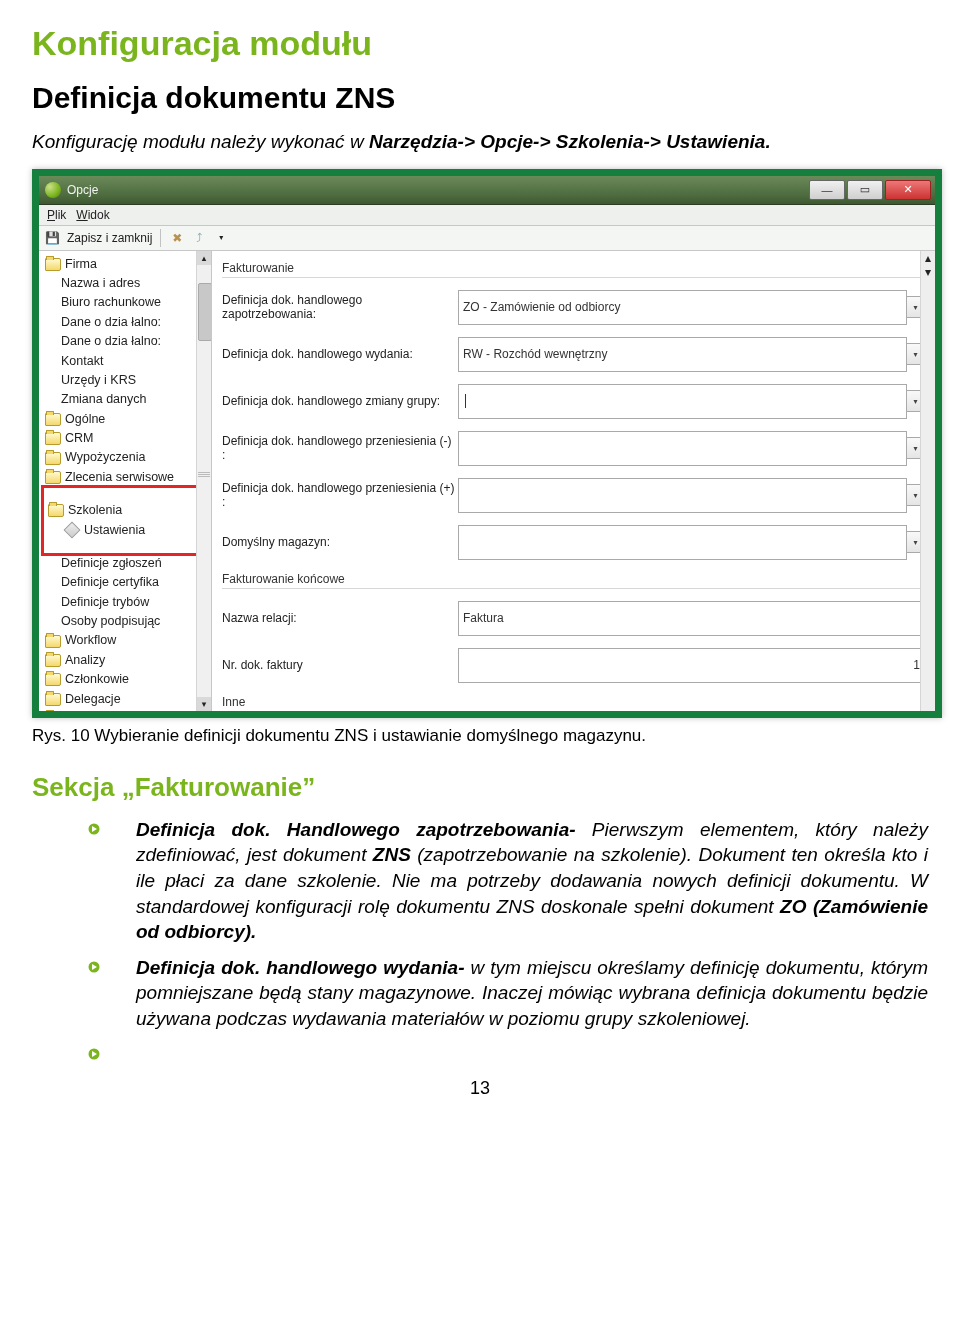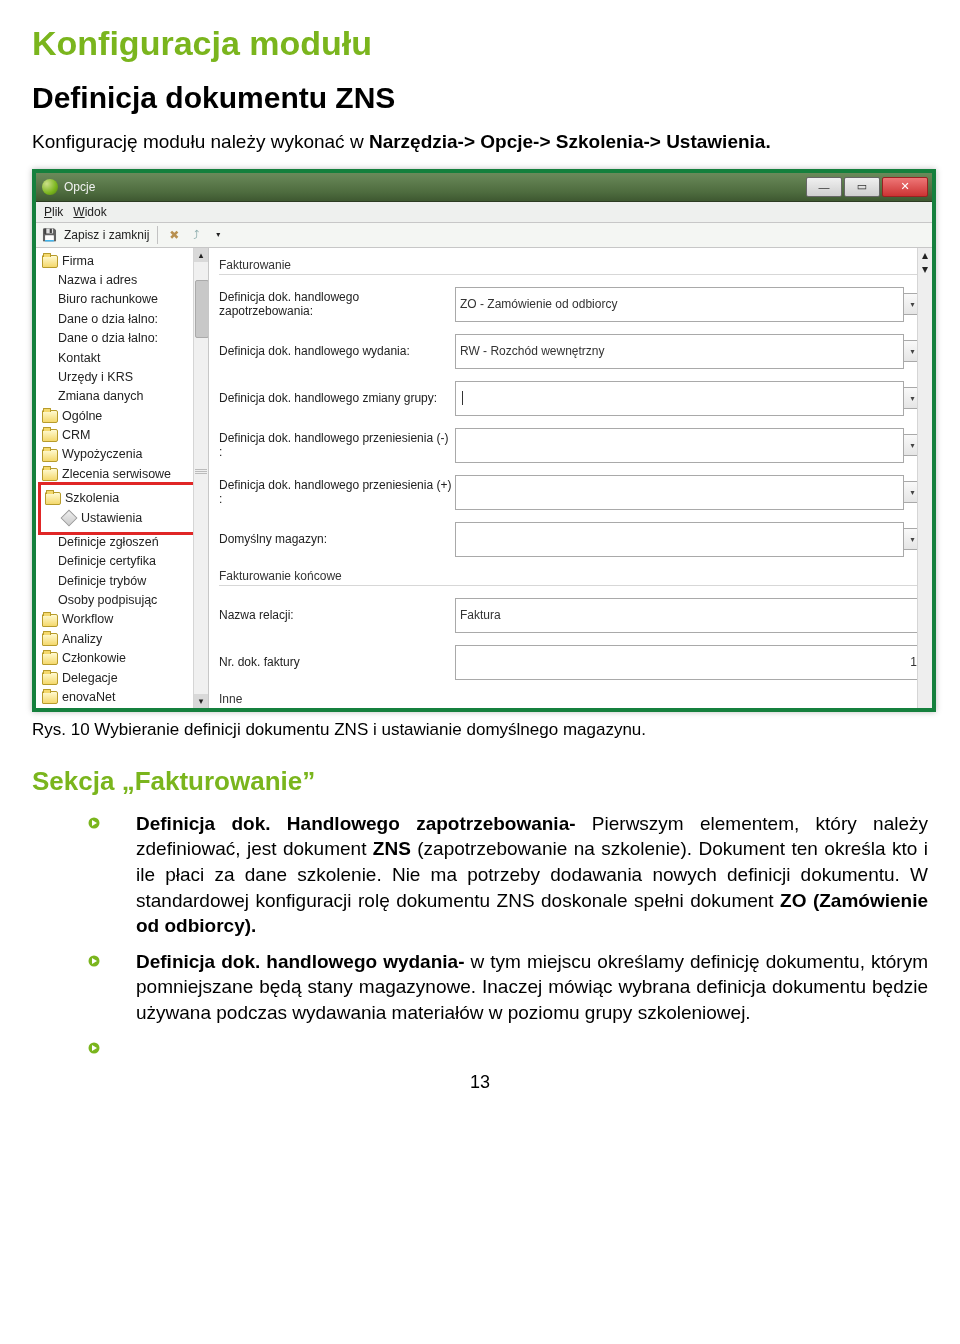--- a/index.html
+++ b/index.html
@@ -34,6 +34,7 @@
     line-height: 1.35;
     text-align: justify;
     margin: 0 0 14px 0;
+    font-style: italic;
   }
   p.caption {
     font-size: 17px;

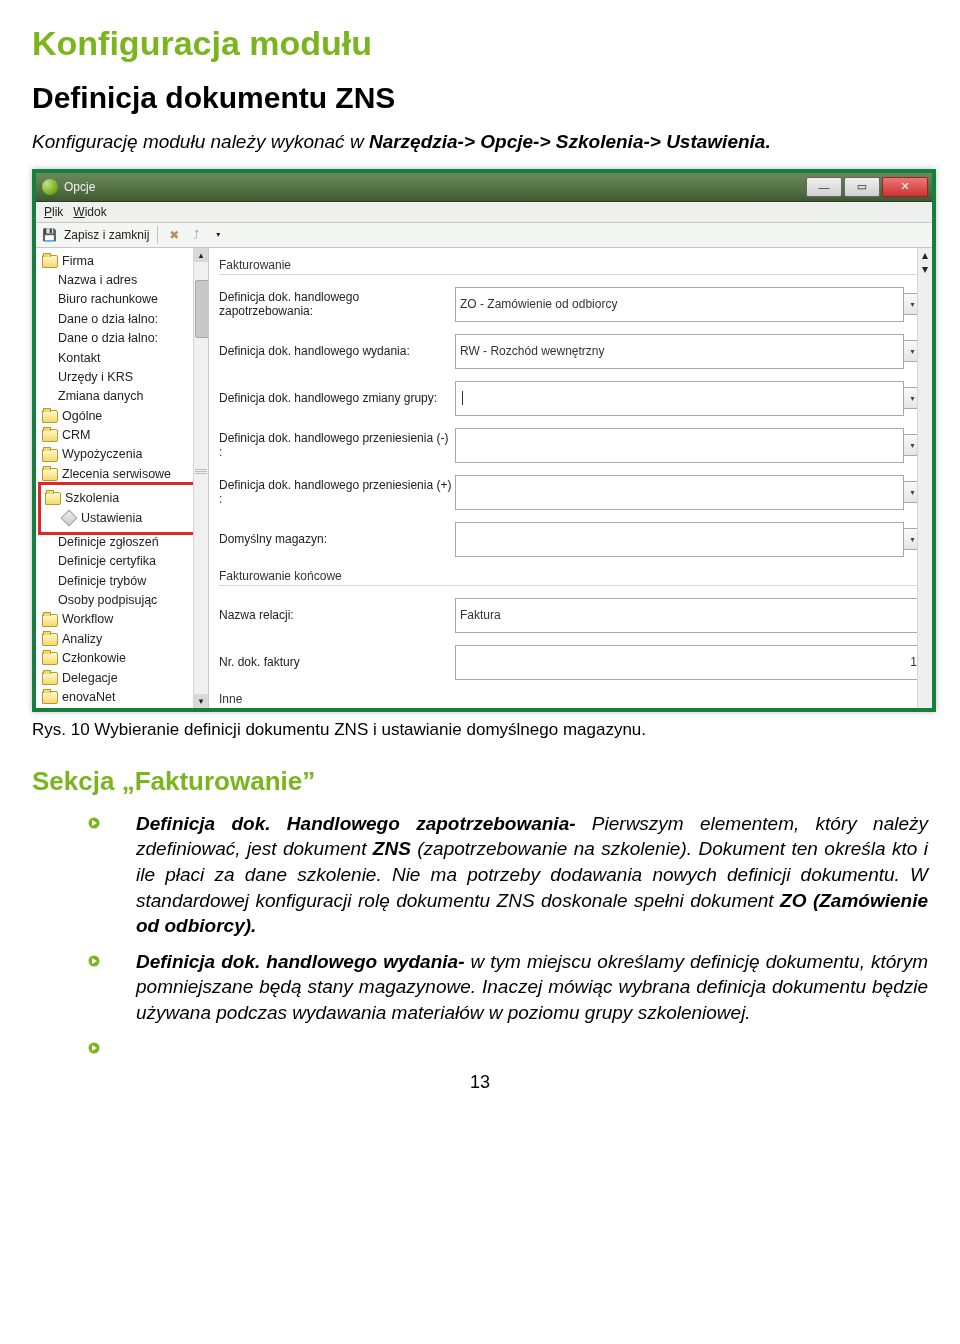--- a/index.html
+++ b/index.html
@@ -65,7 +65,7 @@
 
   
   .win {
-    border: 4px solid #15803d;
+    border: 7px solid #15803d;
     width: 100%;
     box-shadow: 0 0 6px rgba(0,0,0,.25);
     font-family: Tahoma, "Segoe UI", Arial, sans-serif;

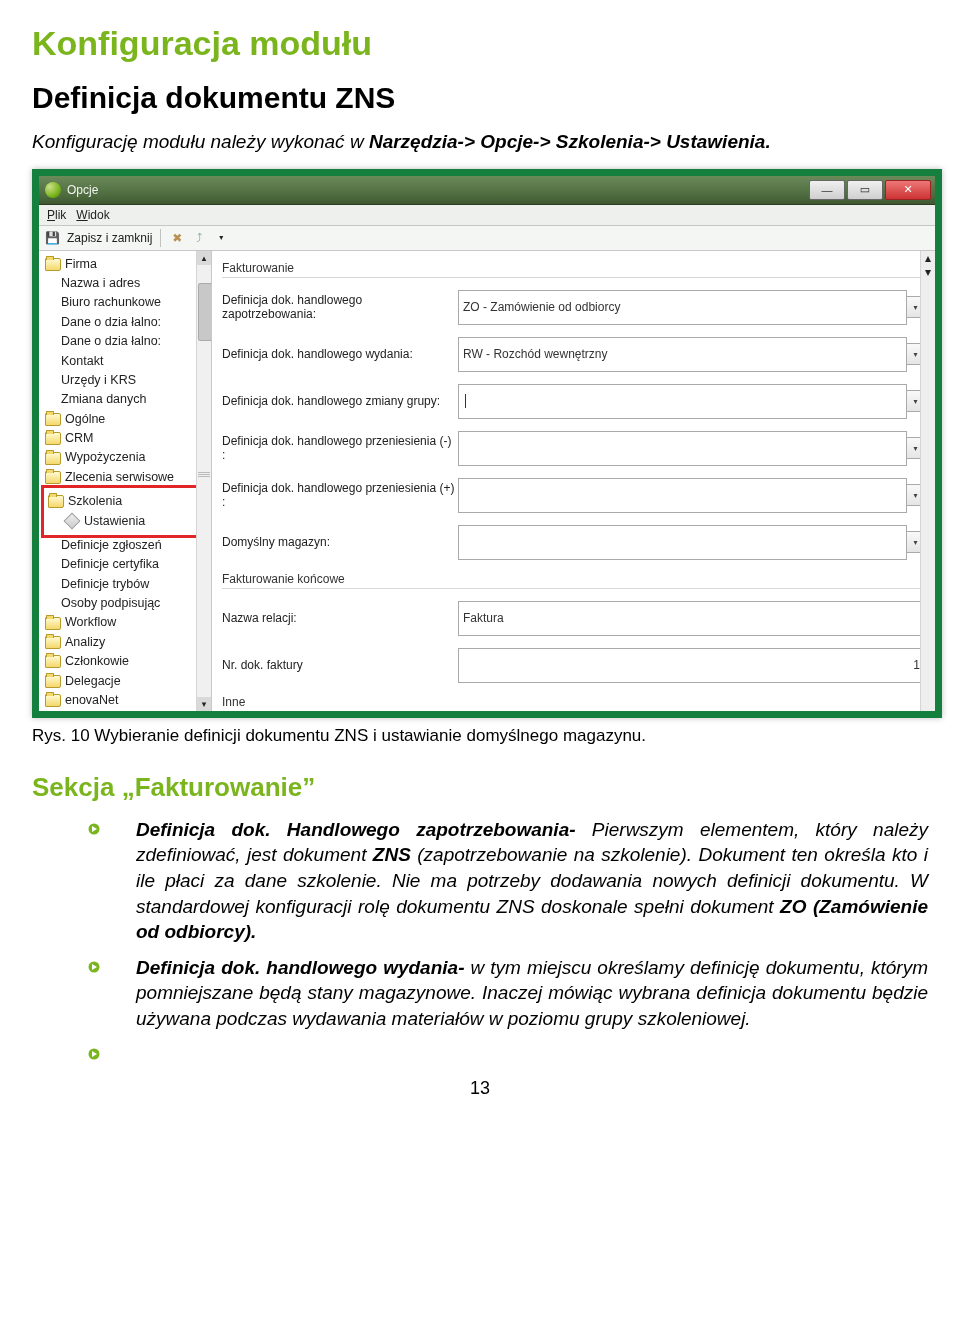--- a/index.html
+++ b/index.html
@@ -168,7 +168,7 @@
   }
   .redbox {
     border: 3px solid #e02626;
-    padding: 4px 0;
+    padding: 13px 0;
     margin: -2px 0;
   }
 

